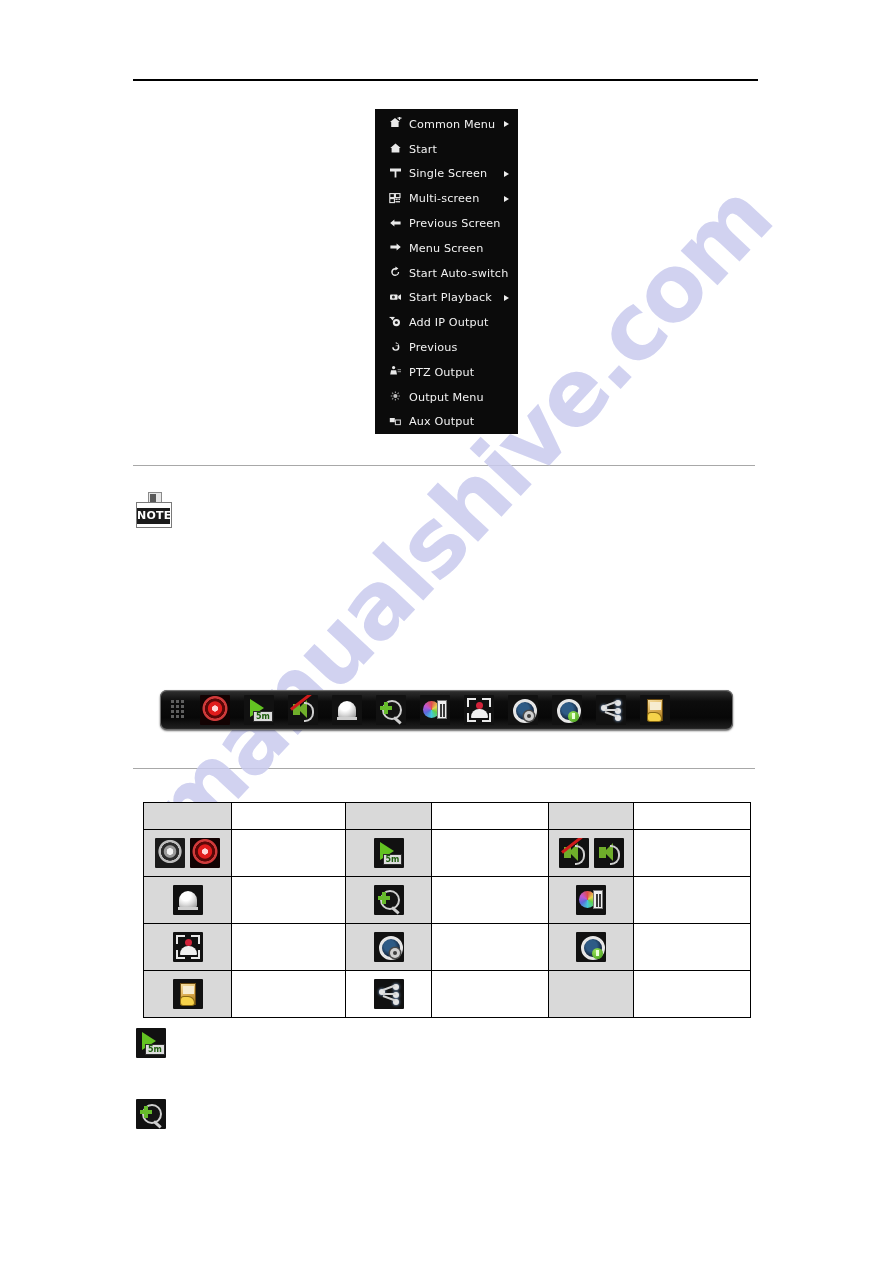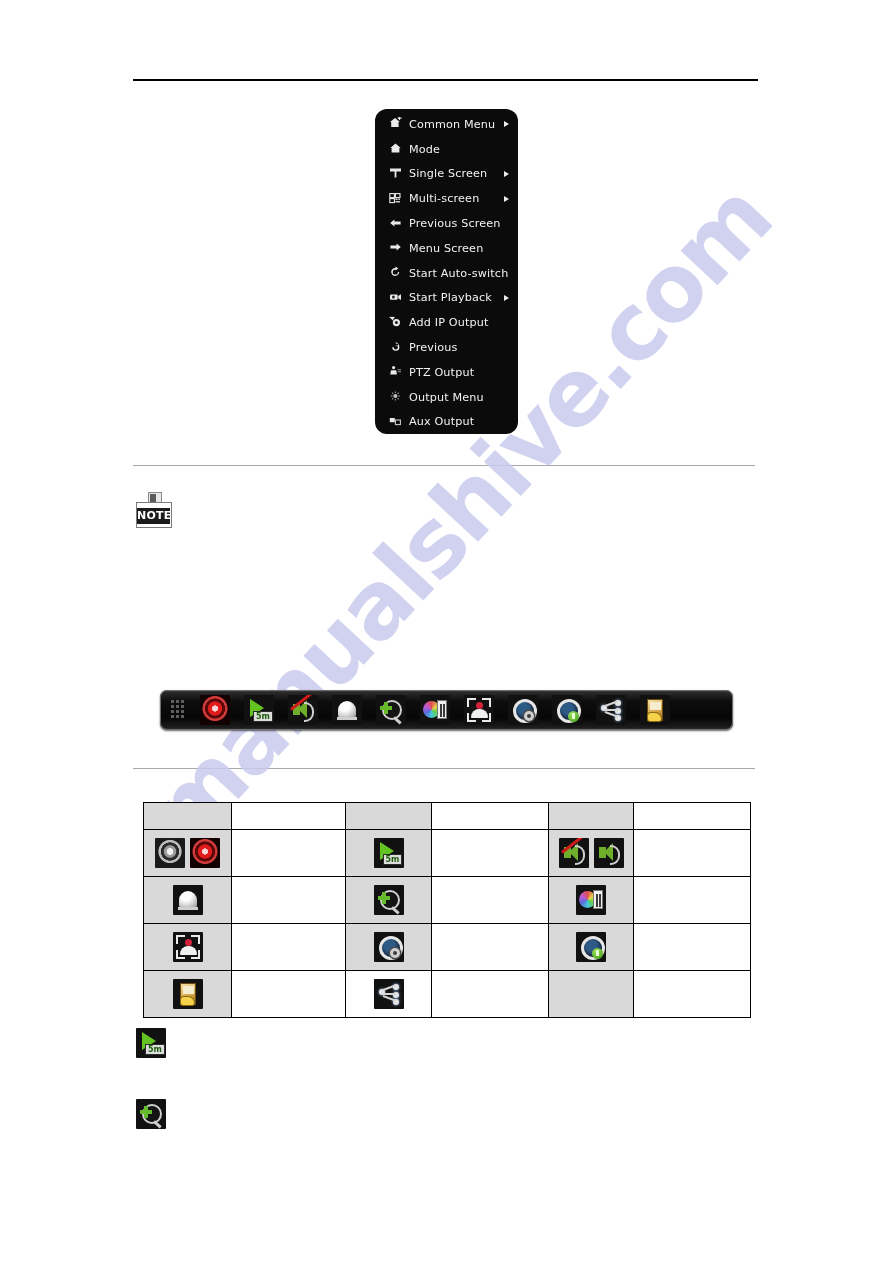--- a/index.html
+++ b/index.html
@@ -66,7 +66,6 @@
     z-index: 10;
     box-sizing: border-box;
     padding: 3px 0 4px 0;
-    border-radius: 12px;
   }
   .menu-item {
     position: relative;

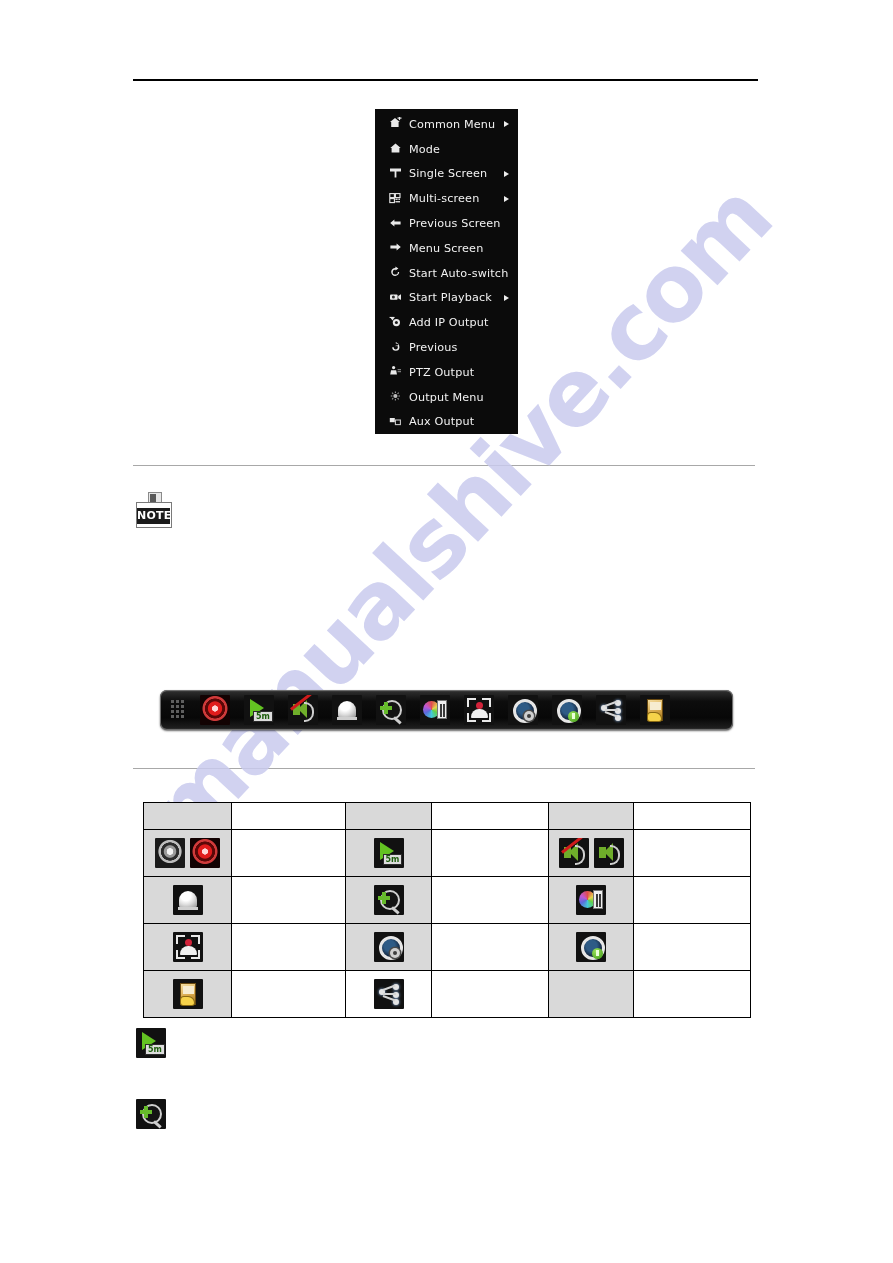--- a/index.html
+++ b/index.html
@@ -484,7 +484,7 @@
           <path d="M6.5 1.5 L1.3 6 H2.6 V10.5 H10.4 V6 H11.7 Z" fill="#e9e9e9"></path>
         </svg>
     </span>
-    <span class="mi-label">Mode</span>
+    <span class="mi-label">Start</span>
 
   </div>
 

